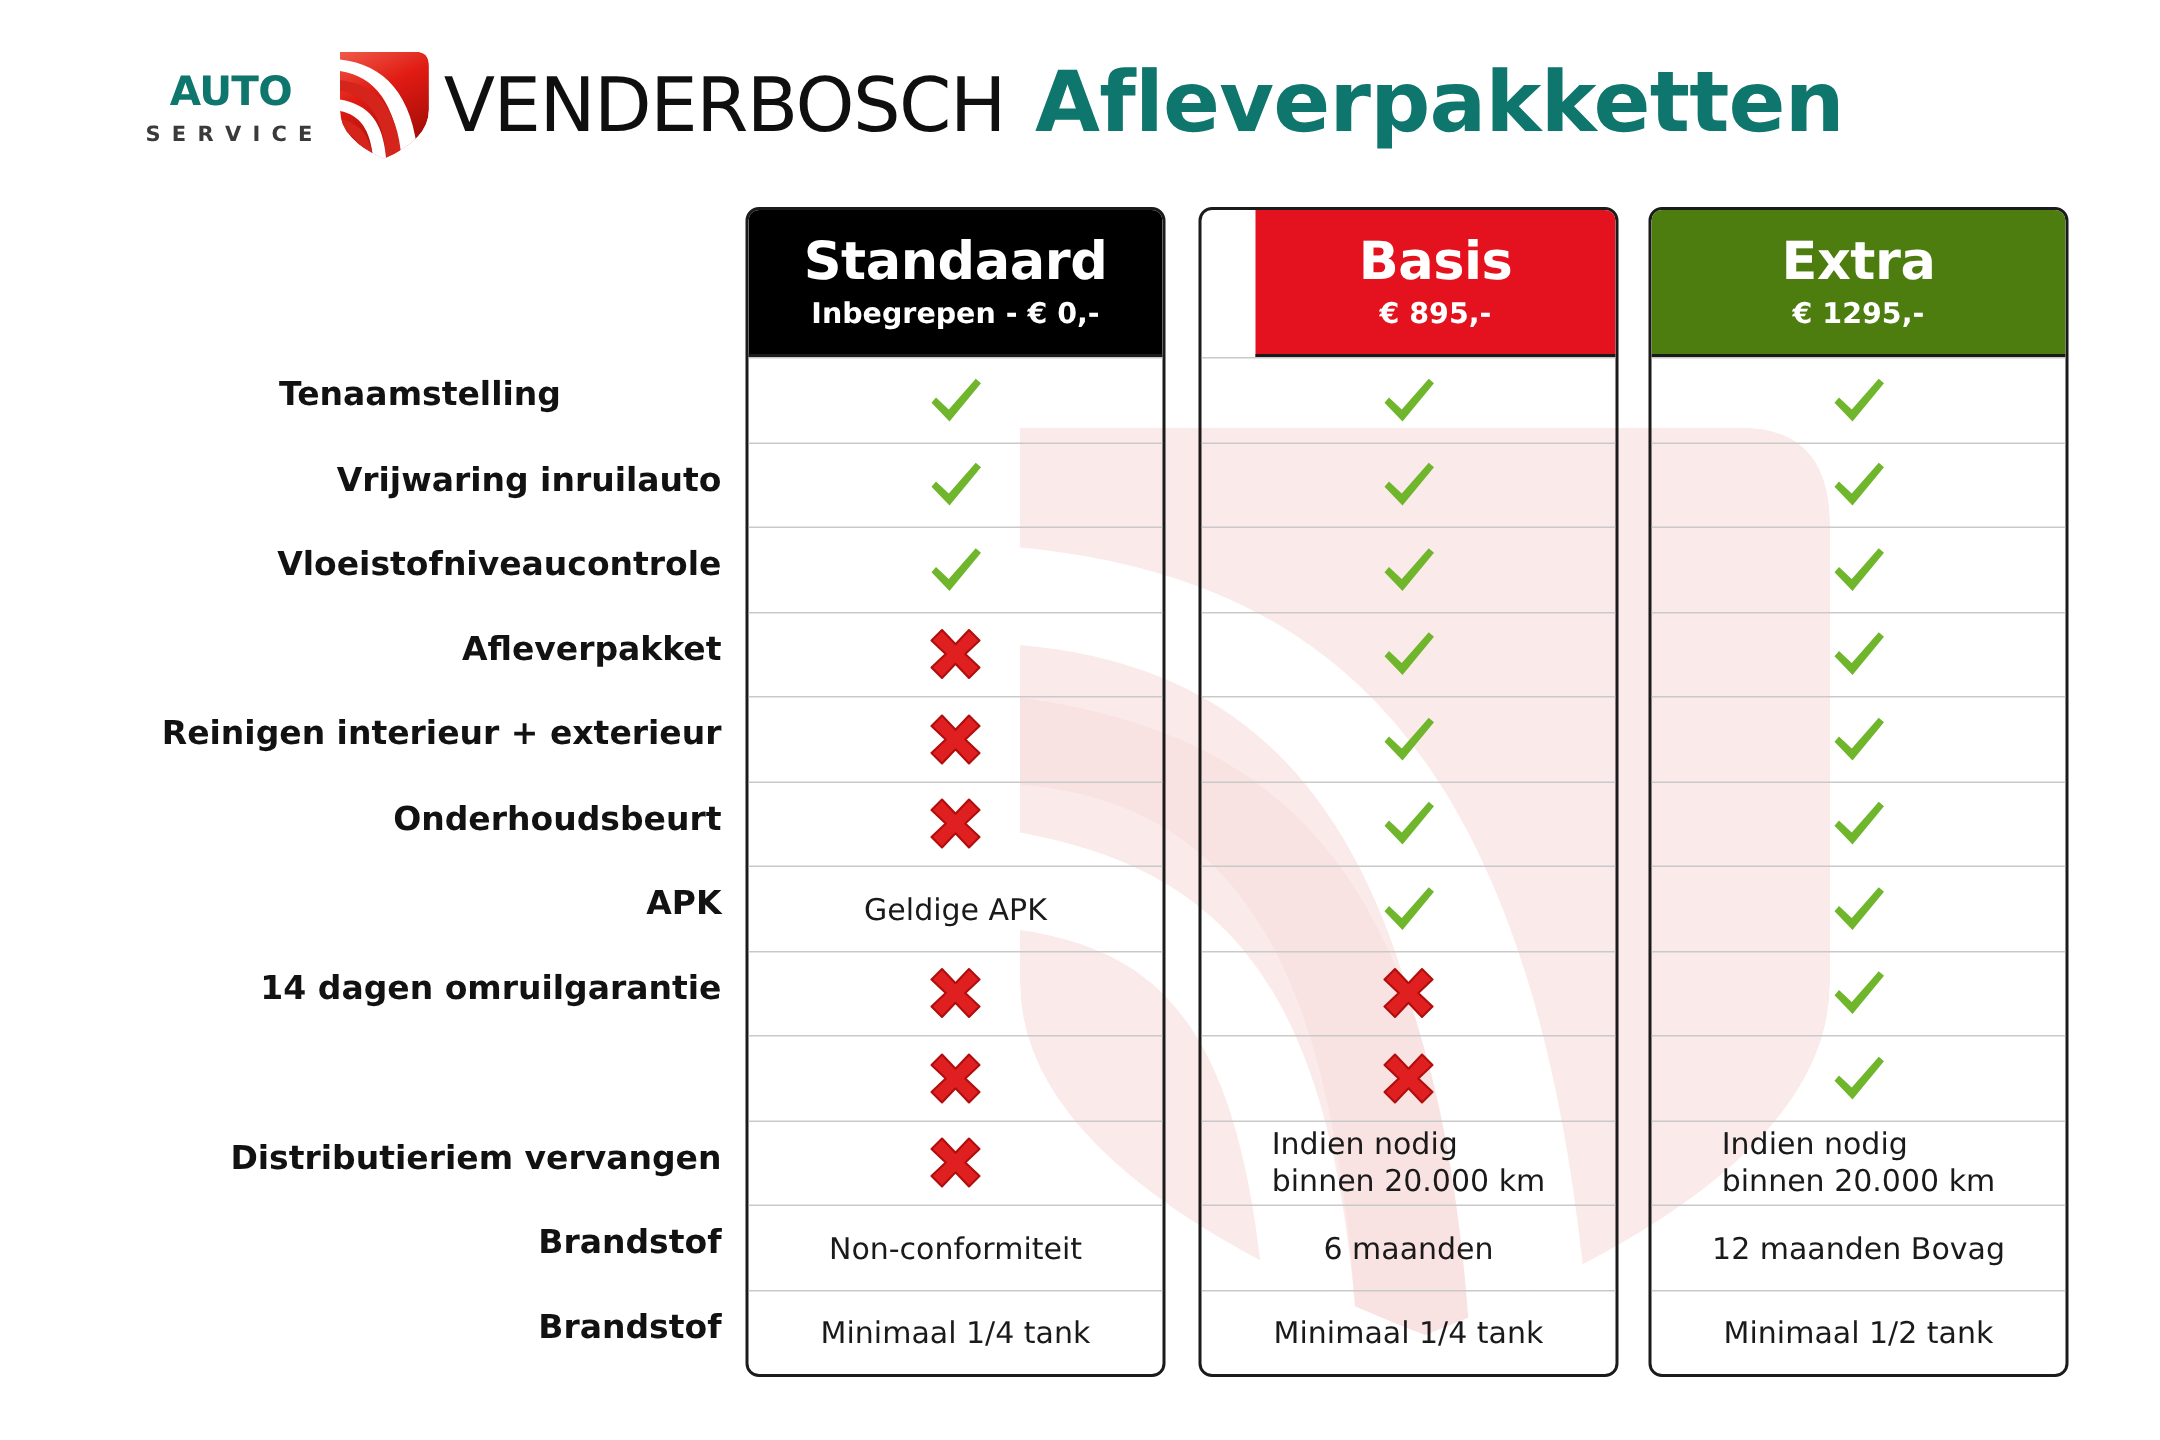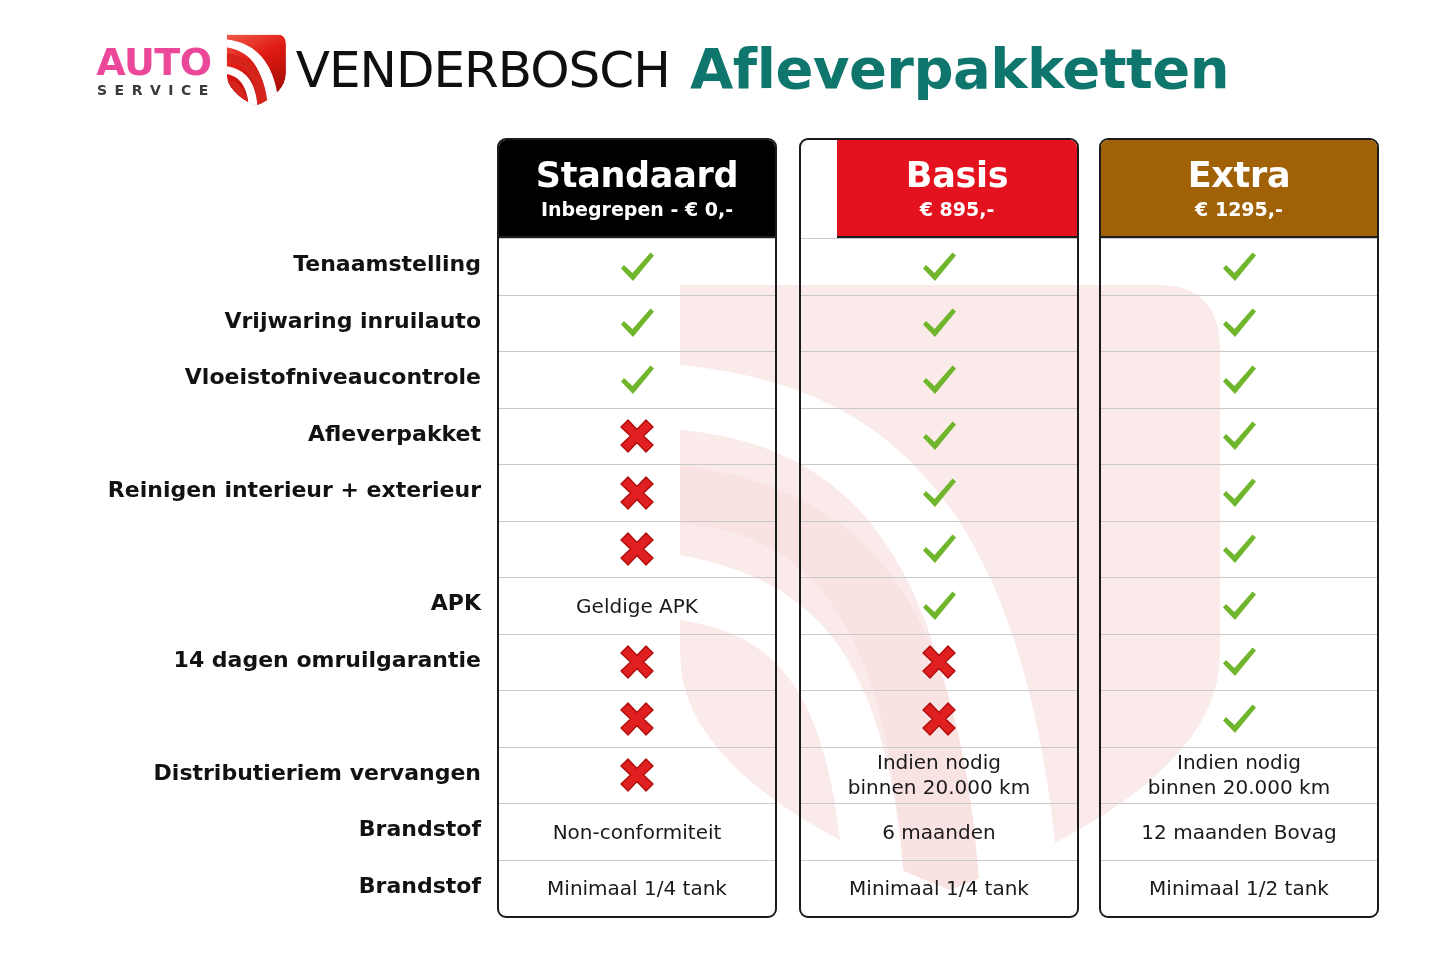--- a/index.html
+++ b/index.html
@@ -46,9 +46,9 @@
   #logo-auto .w-auto {
     font-family: "DejaVu Sans", "Liberation Sans", sans-serif;
     font-weight: 800;
-    font-size: 38px;
+    font-size: 27px;
     letter-spacing: -0.5px;
-    color: #ec4899;
+    color: #0f766e;
     line-height: 38px;
   }
   #logo-auto .w-service {

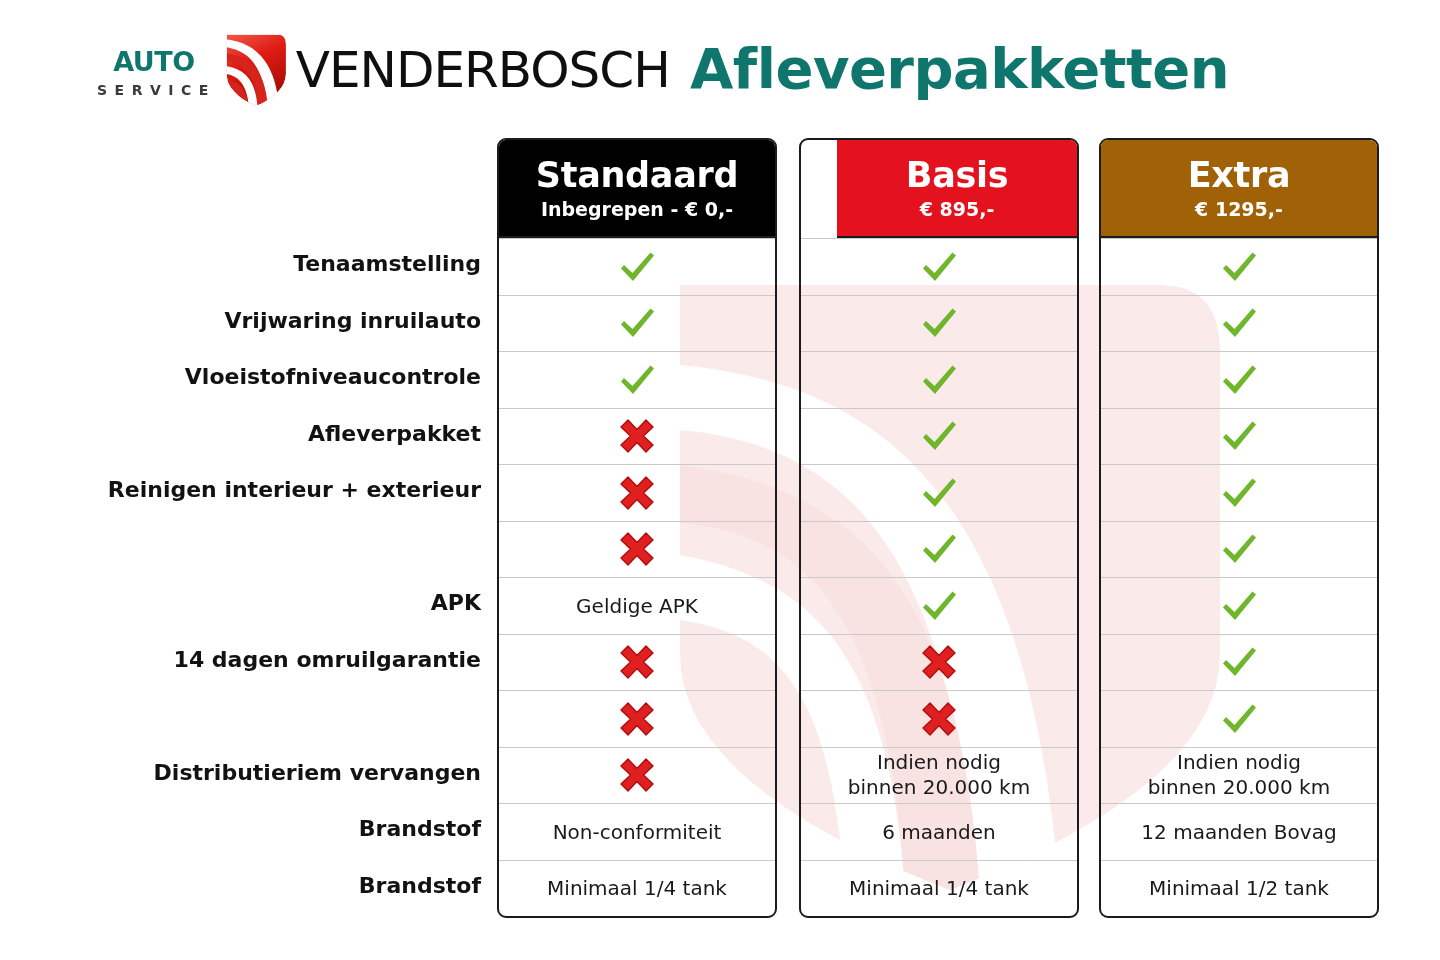--- a/index.html
+++ b/index.html
@@ -361,7 +361,7 @@
         </div>
       </div>
     <div class="col" id="col-extra">
-        <div class="col-head" style="background: #a16207;">
+        <div class="col-head" style="background: #4d7c0f;">
           <div class="name">Extra</div>
           <div class="price">€ 1295,-</div>
         </div>

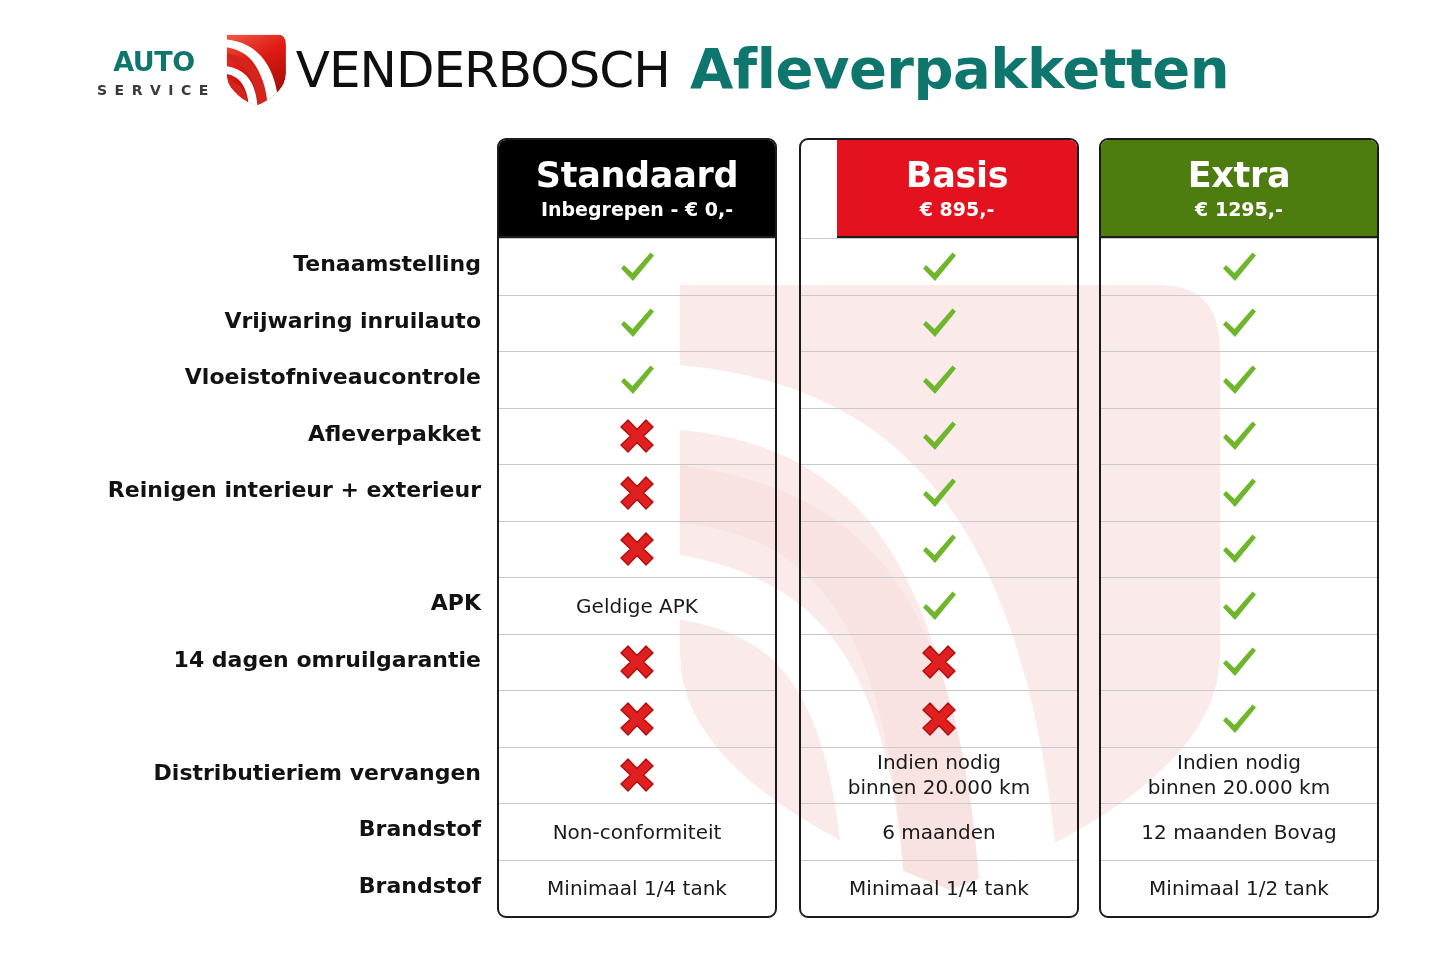--- a/index.html
+++ b/index.html
@@ -228,7 +228,7 @@
 
   <div id="table">
     <div id="labels-col">
-        <div class="row-label" style="top: 0px;">Tenaamstelling</div>
+        <div class="row-label" style="top: 0px; text-align: center;">Tenaamstelling</div>
         <div class="row-label" style="top: 56.5px;">Vrijwaring inruilauto</div>
         <div class="row-label" style="top: 113px;">Vloeistofniveaucontrole</div>
         <div class="row-label" style="top: 169.5px;">Afleverpakket</div>

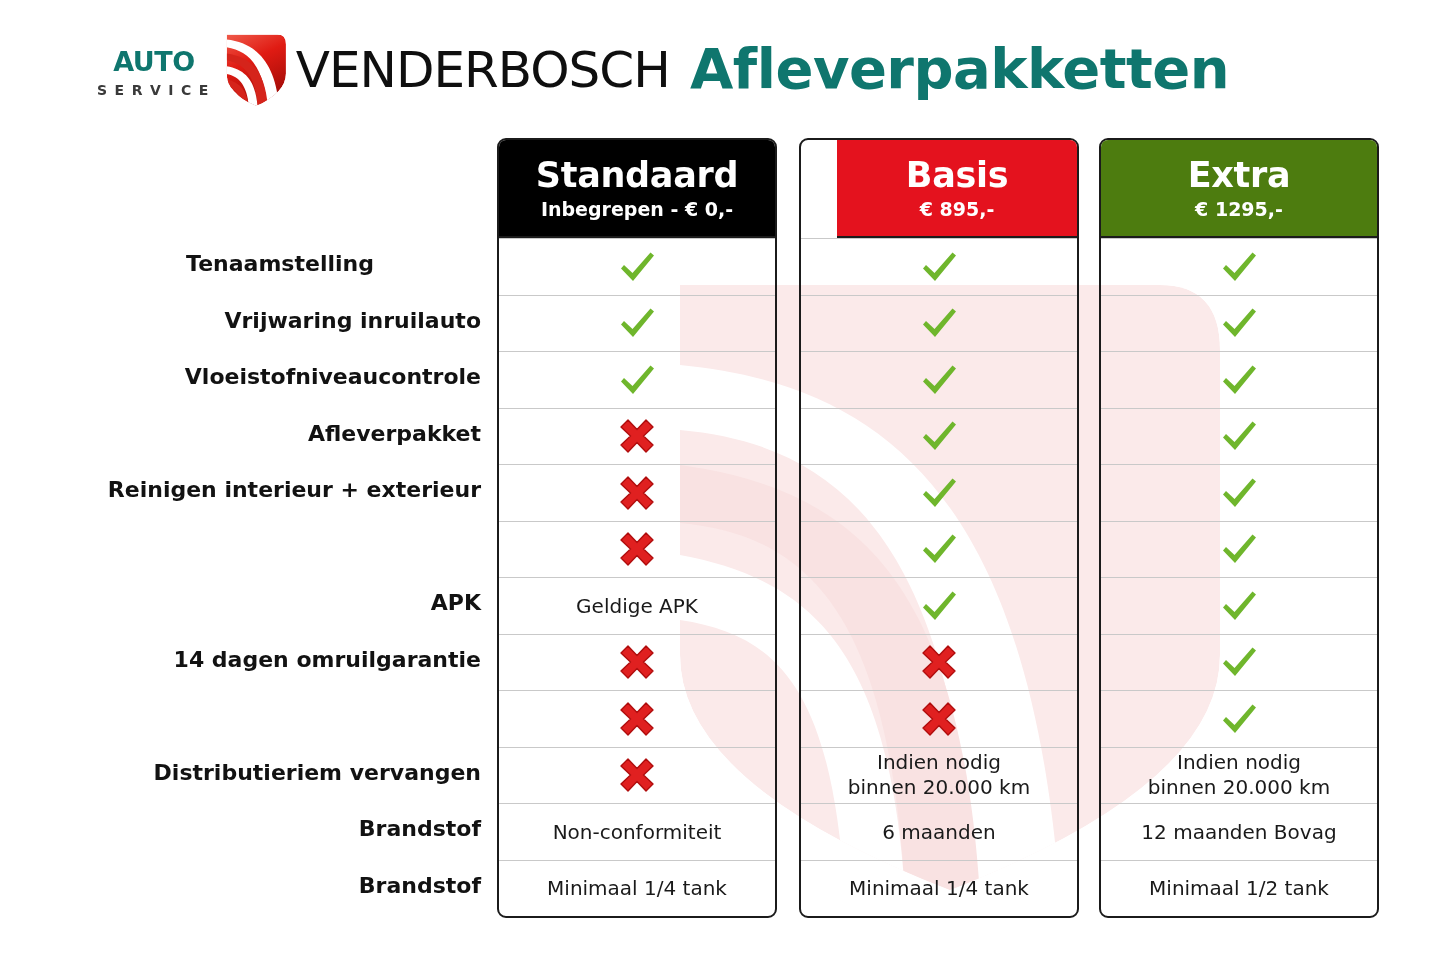--- a/index.html
+++ b/index.html
@@ -233,6 +233,7 @@
         <div class="row-label" style="top: 113px;">Vloeistofniveaucontrole</div>
         <div class="row-label" style="top: 169.5px;">Afleverpakket</div>
         <div class="row-label" style="top: 226px;">Reinigen interieur + exterieur</div>
+        <div class="row-label" style="top: 282.5px;">Onderhoudsbeurt</div>
         <div class="row-label" style="top: 339px;">APK</div>
         <div class="row-label" style="top: 395.5px; text-align: right;">14 dagen omruilgarantie</div>
         <div class="row-label" style="top: 508.5px;">Distributieriem vervangen</div>

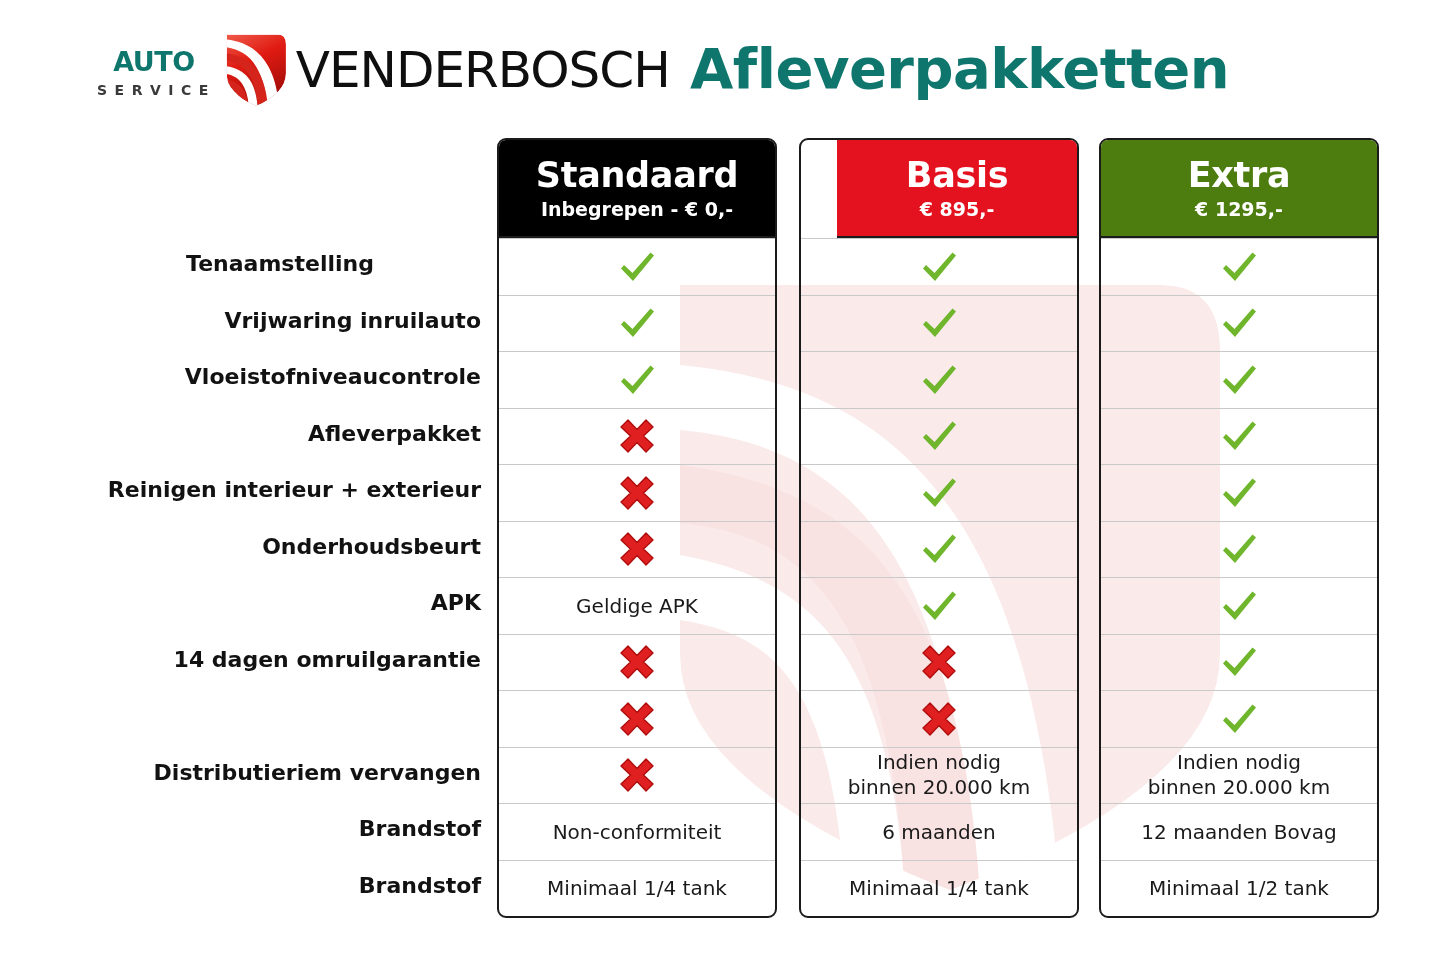--- a/index.html
+++ b/index.html
@@ -155,7 +155,6 @@
     font-weight: 400;
     font-size: 20px;
     color: #1a1a1a;
-    text-align: center;
     line-height: 24px;
     position: relative;
     background: transparent;

